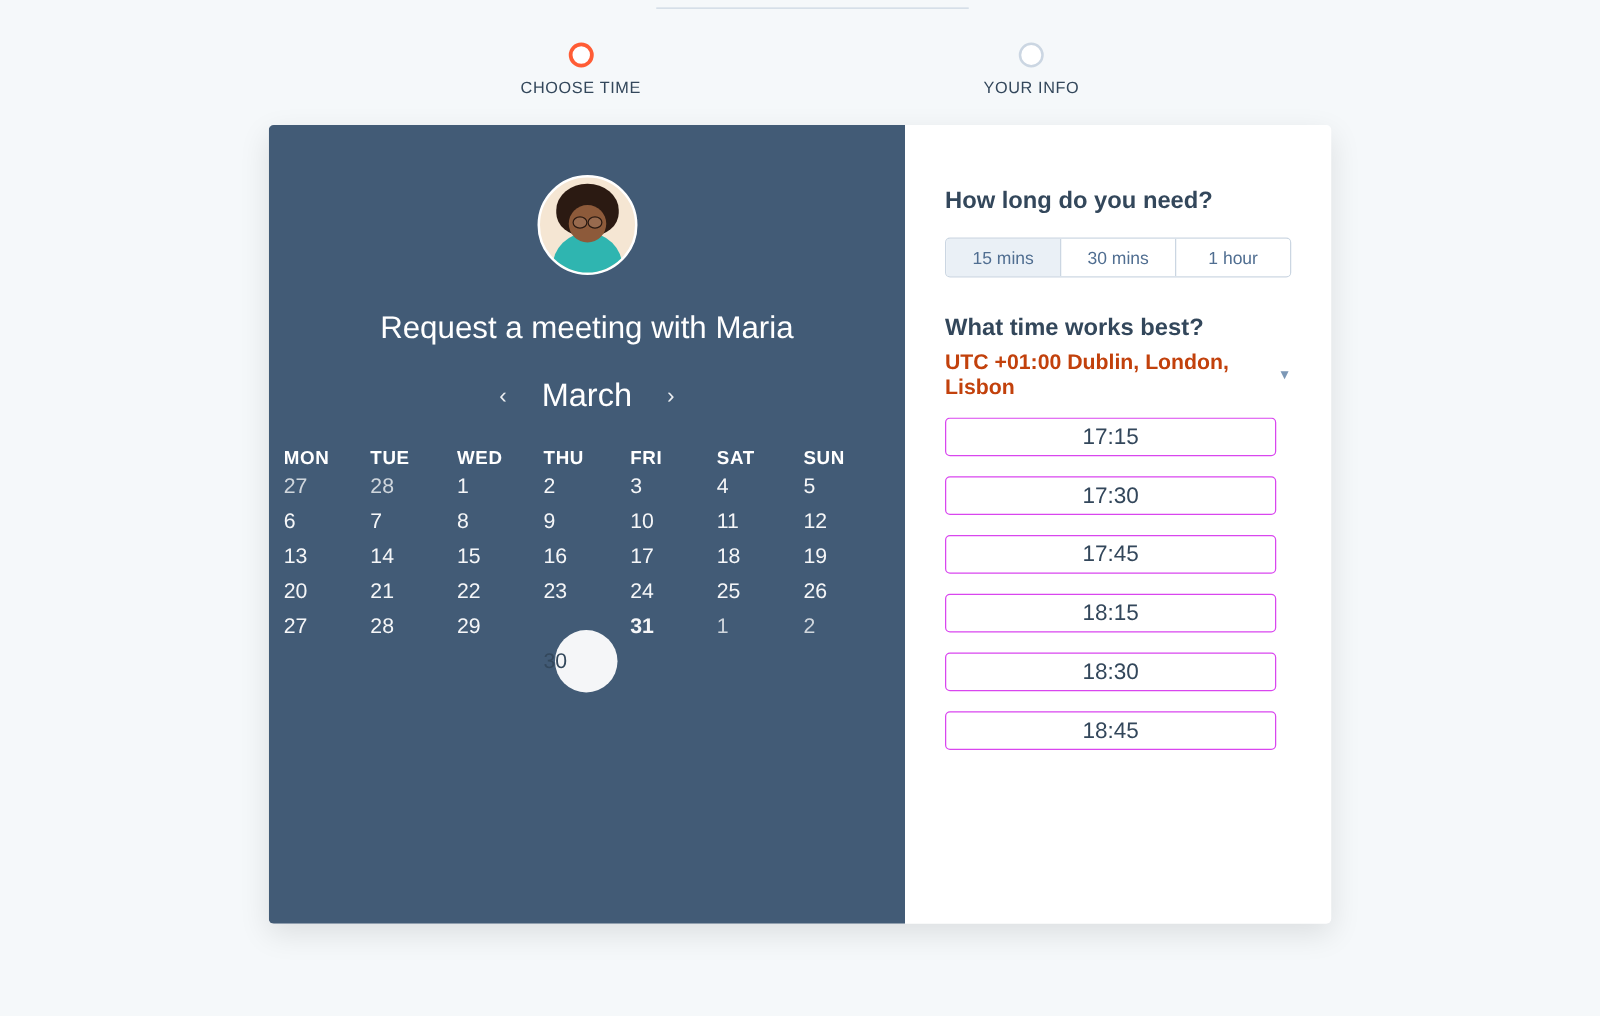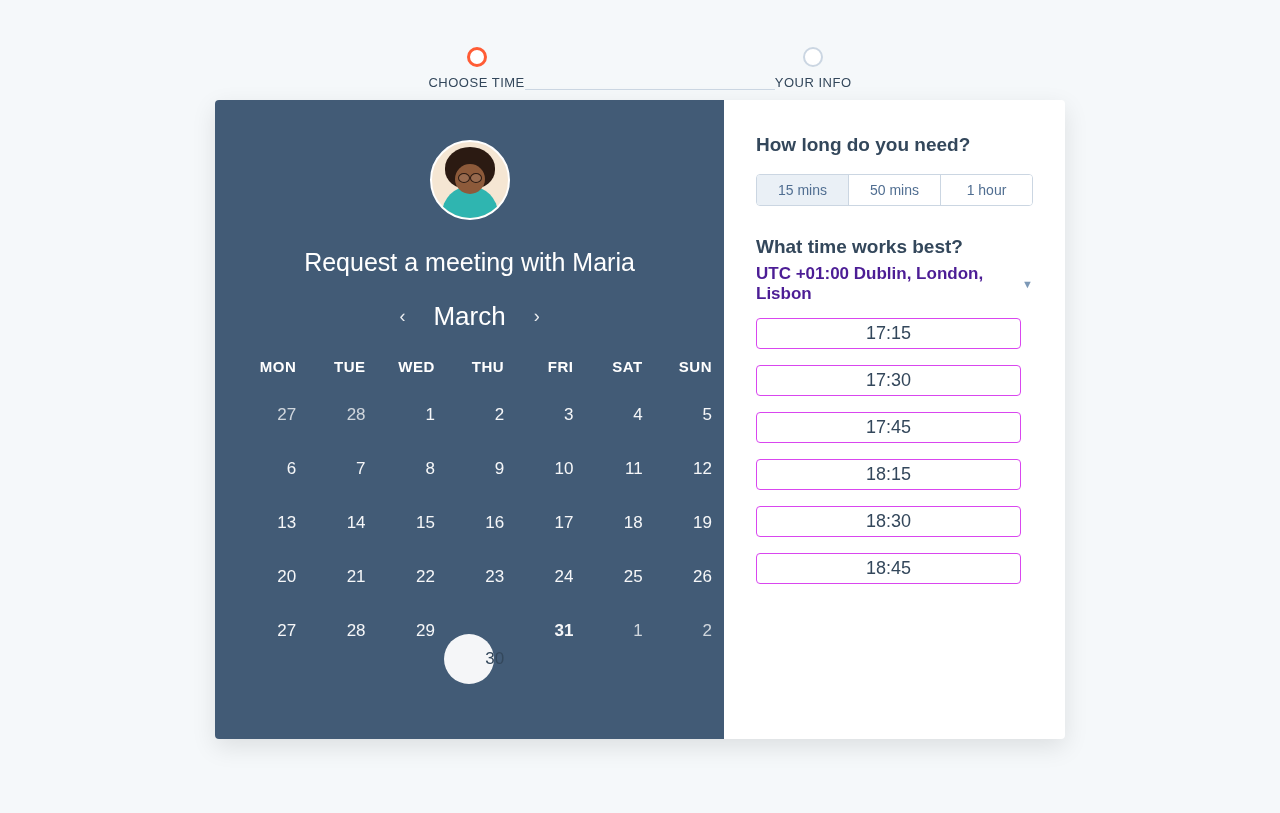--- a/index.html
+++ b/index.html
@@ -16,8 +16,8 @@
 .stepper {
   display: flex;
   justify-content: center;
-  align-items: flex-end;
-  gap: 0;
+  align-items: flex-start;
+  gap: 12px;
   padding-top: 34px;
   height: 90px;
 }

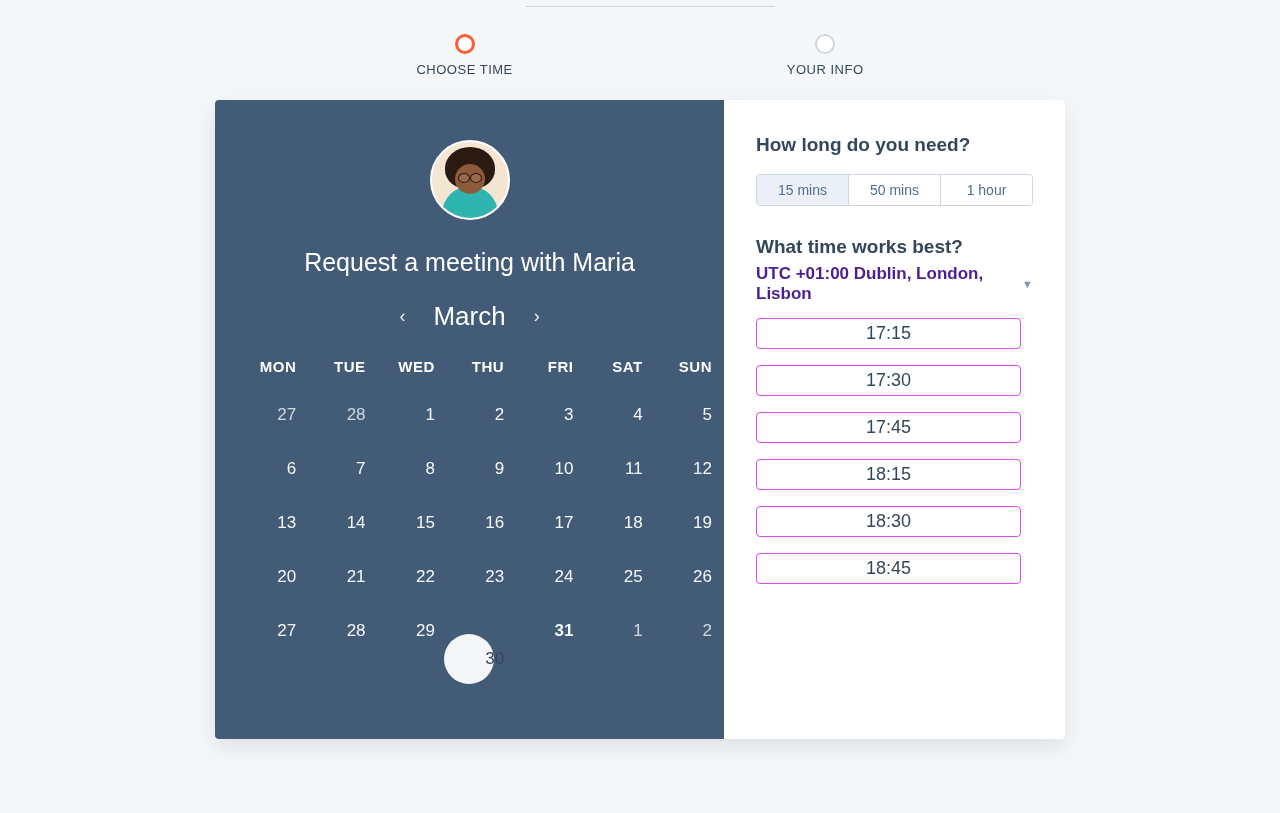--- a/index.html
+++ b/index.html
@@ -153,7 +153,7 @@
   overflow: hidden;
   position: relative;
 }
-.q { font-size: 19px; font-weight: 700; color: #33475b; }
+.q { font-size: 19px; font-weight: 700; color: #33475b; margin-top: 16px; }
 .durations {
   margin-top: 18px;
   display: flex;

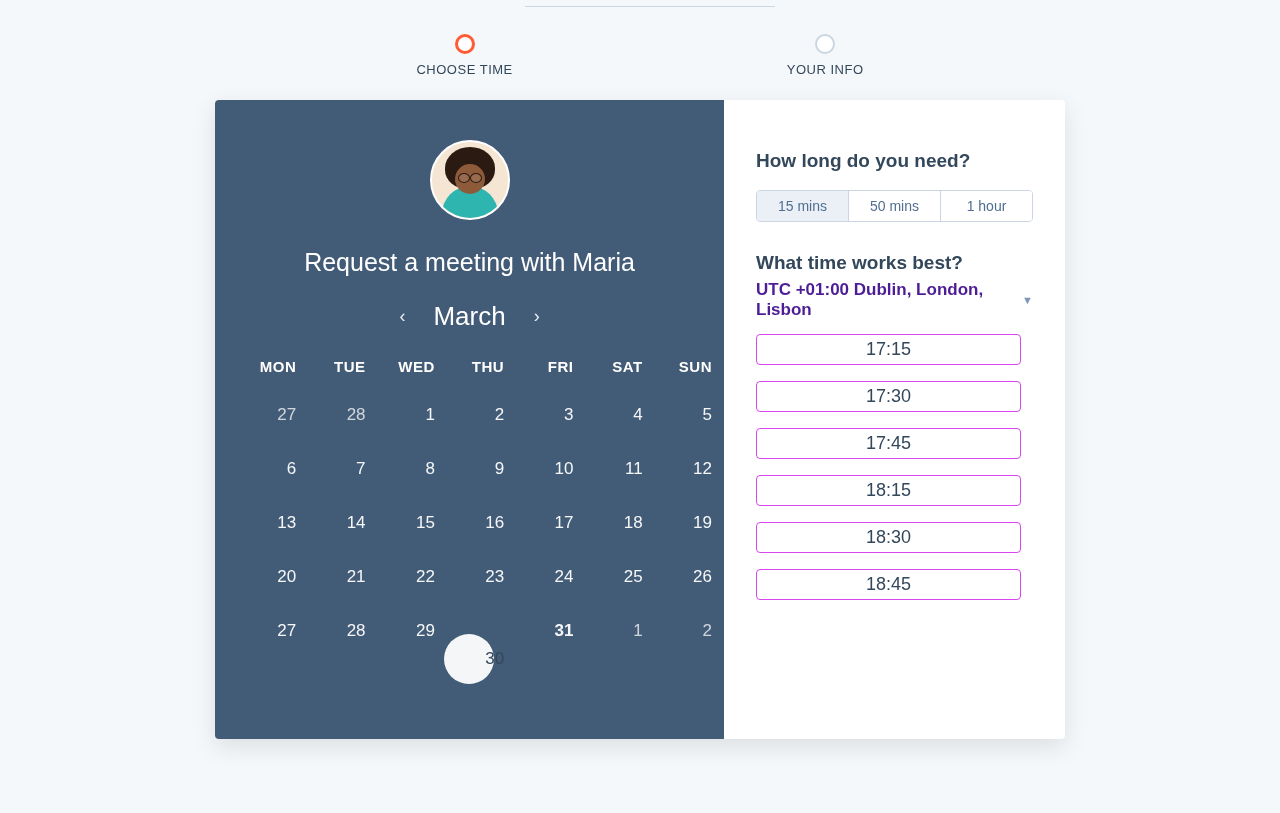--- a/index.html
+++ b/index.html
@@ -290,7 +290,7 @@
     <div class="q">How long do you need?</div>
     <div class="durations" id="durations">
         <div class="dur active">15 mins</div>
-        <div class="dur">50 mins</div>
+        <div class="dur">30 mins</div>
         <div class="dur">1 hour</div>
       </div>
 

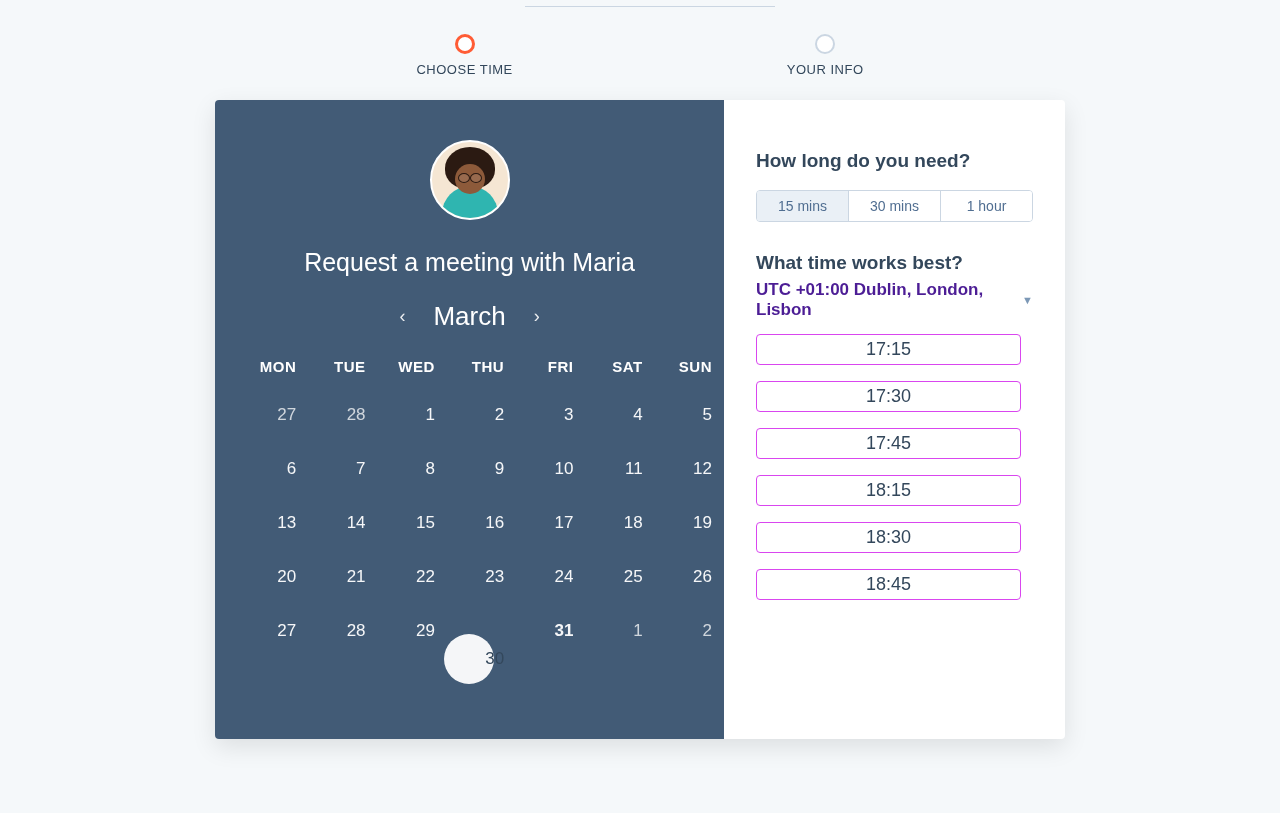--- a/index.html
+++ b/index.html
@@ -179,7 +179,7 @@
   cursor: pointer;
 }
 .tz {
-  color: #4c1d95;
+  color: #c2410c;
   font-size: 17px;
   font-weight: 600;
 }

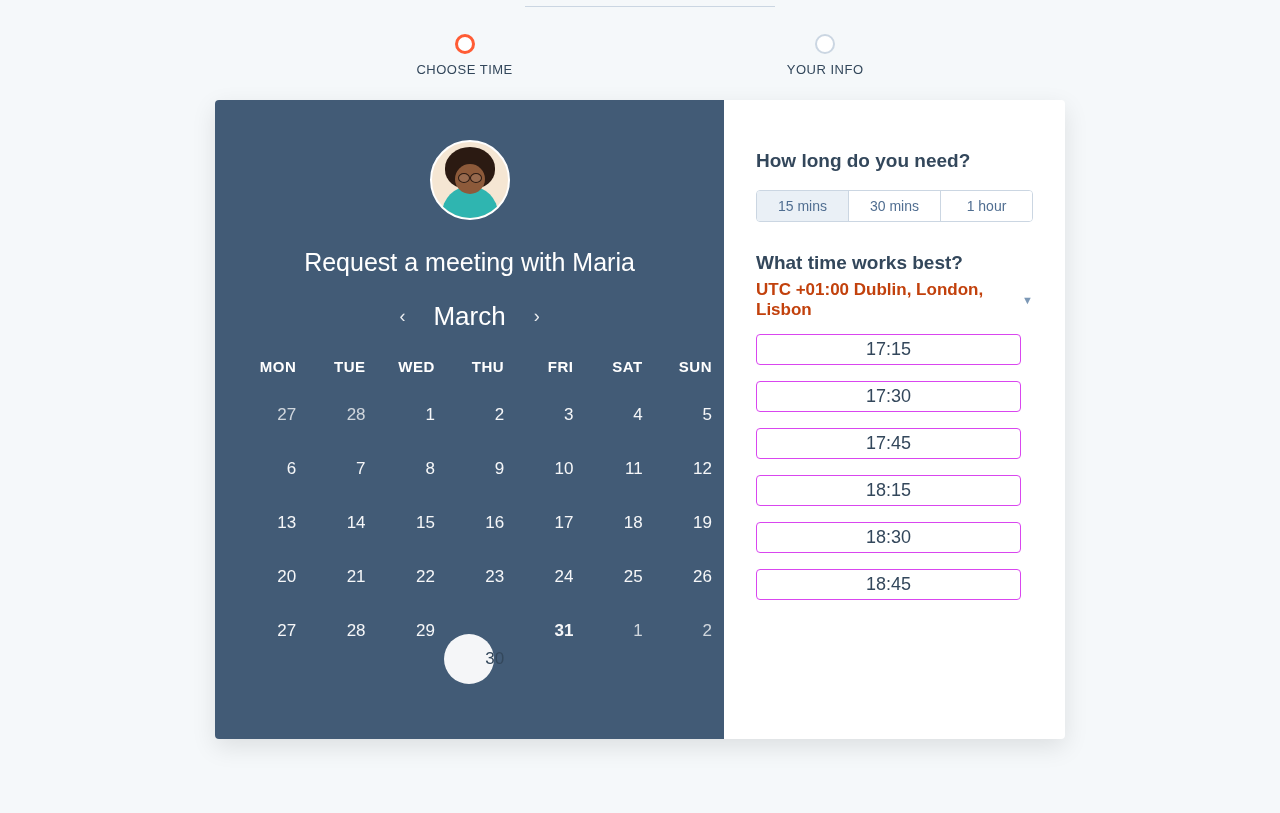--- a/index.html
+++ b/index.html
@@ -119,8 +119,7 @@
   width: 100%;
   display: grid;
   grid-template-columns: repeat(7, 1fr);
-  row-gap: 26px;
-  text-align: right;
+  text-align: left;
 }
 .hd { font-weight: 700; font-size: 15px; letter-spacing: 0.5px; }
 .cell {

